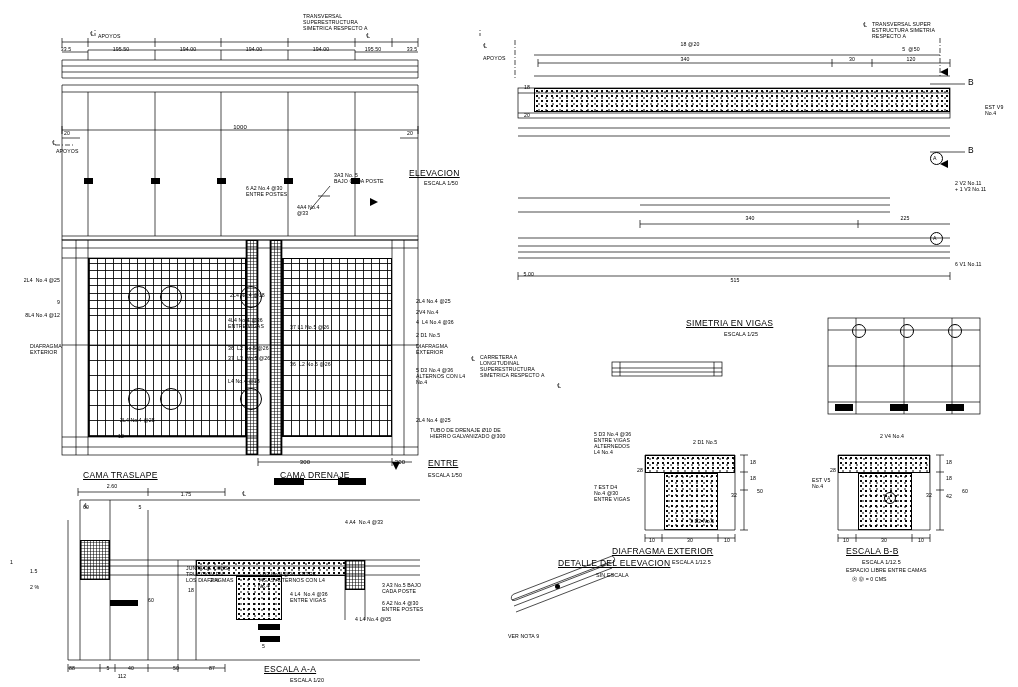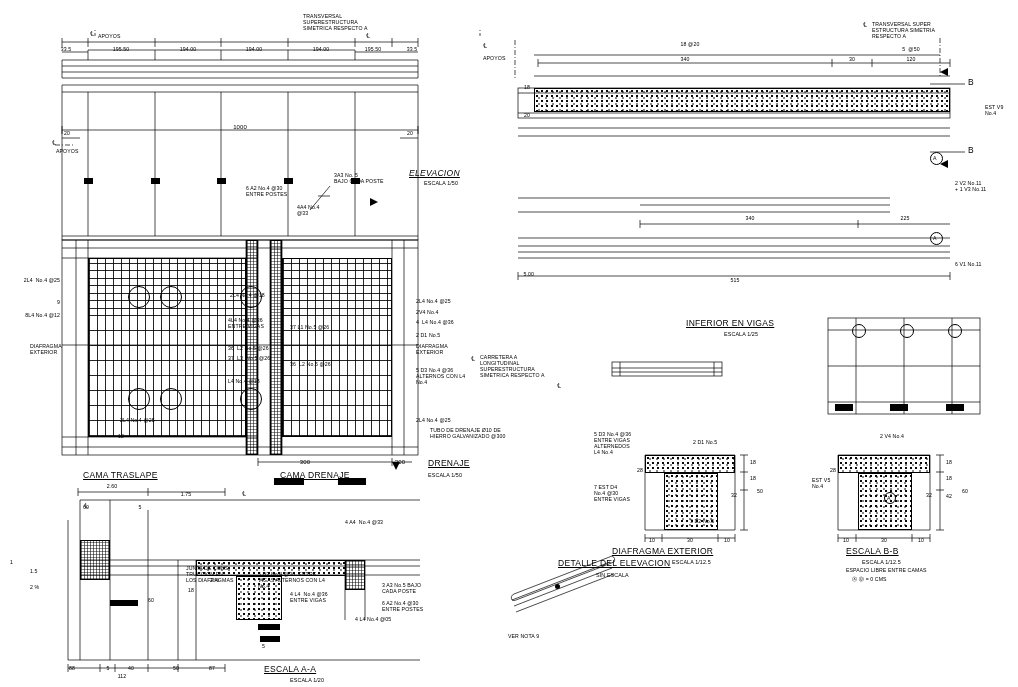--- a/index.html
+++ b/index.html
@@ -268,7 +268,7 @@
   <div class="lbl t7" style="left:52px;top:139px;">℄</div>
   <div class="lbl" style="left:56px;top:149px;">APOYOS</div>
 
-  <div class="ttl" style="position:absolute;left:409px;top:168px;font-style:italic;">ELEVACION</div>
+  <div class="ttl" style="position:absolute;left:409px;top:168px;">ELEVACION</div>
   <div class="lbl sub" style="left:424px;top:180px;">ESCALA 1/50</div>
   <div class="tri r" style="left:370px;top:198px;"></div>
 

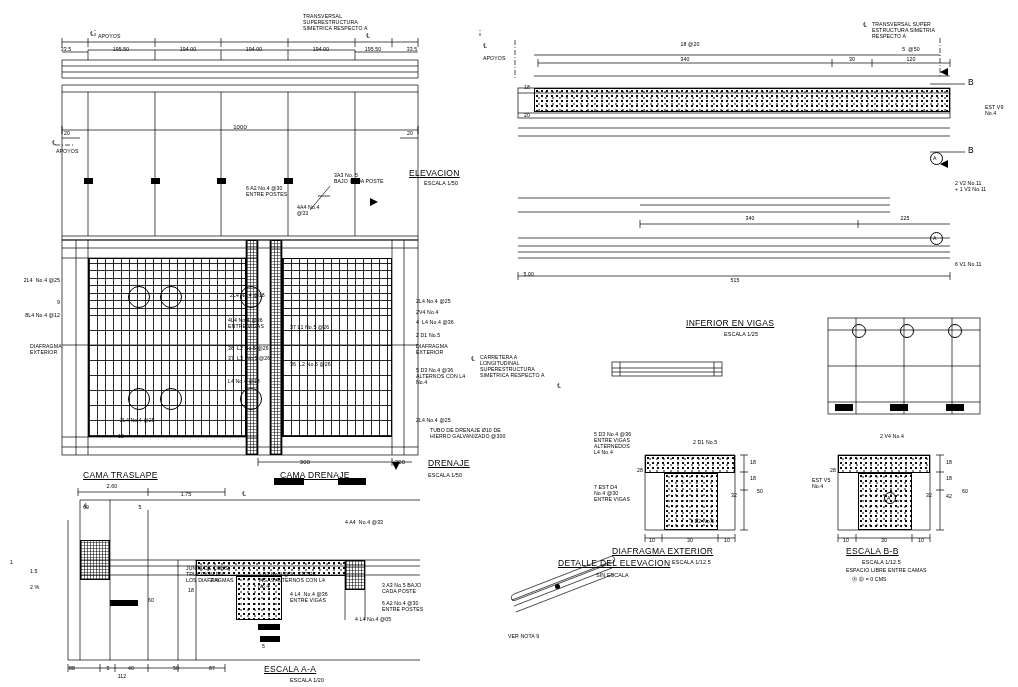--- a/index.html
+++ b/index.html
@@ -375,7 +375,7 @@
   <div class="lbl r" style="left:534px;top:272px;">5.00</div>
   <div class="lbl c" style="left:735px;top:278px;">515</div>
 
-  <div class="ttl" style="position:absolute;left:686px;top:318px;">INFERIOR EN VIGAS</div>
+  <div class="ttl" style="position:absolute;left:686px;top:318px;">SIMETRIA EN VIGAS</div>
   <div class="lbl sub" style="left:724px;top:331px;">ESCALA 1/25</div>
 
   <div class="circ" style="left:852px;top:324px;width:14px;height:14px;"></div>

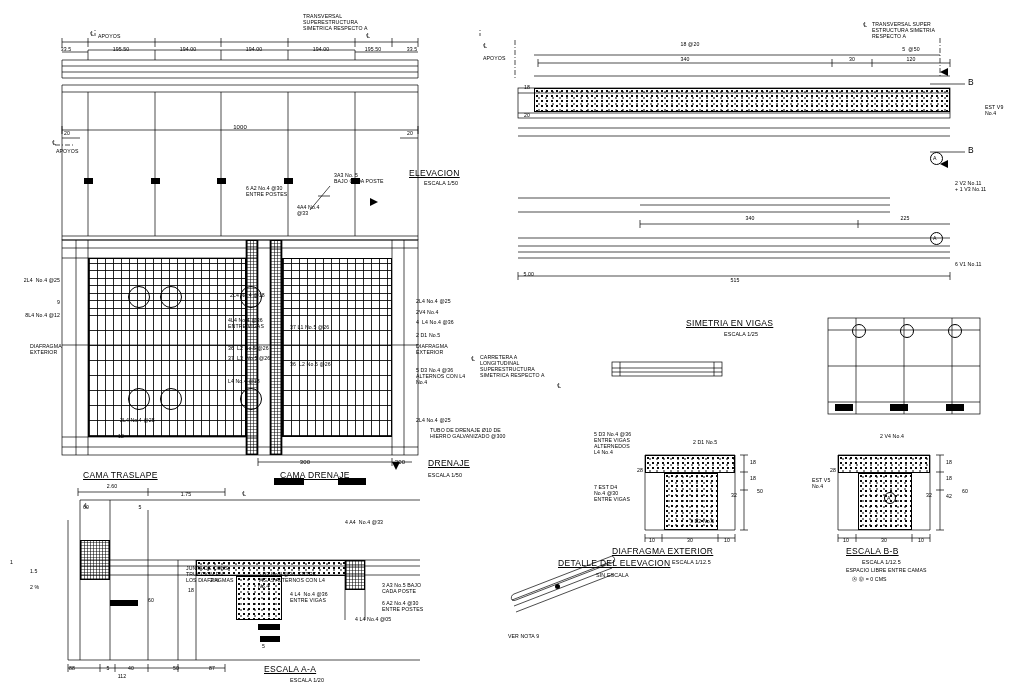--- a/index.html
+++ b/index.html
@@ -335,7 +335,7 @@
   <div class="sq" style="left:274px;top:478px;width:30px;height:7px;"></div>
   <div class="sq" style="left:338px;top:478px;width:28px;height:7px;"></div>
 
-  <div class="ttl" style="position:absolute;left:428px;top:458px;">DRENAJE</div>
+  <div class="ttl" style="position:absolute;left:428px;top:458px;">ENTRE</div>
   <div class="lbl sub" style="left:428px;top:472px;">ESCALA 1/50</div>
 
   <div class="lbl t7" style="left:483px;top:42px;">℄</div>

